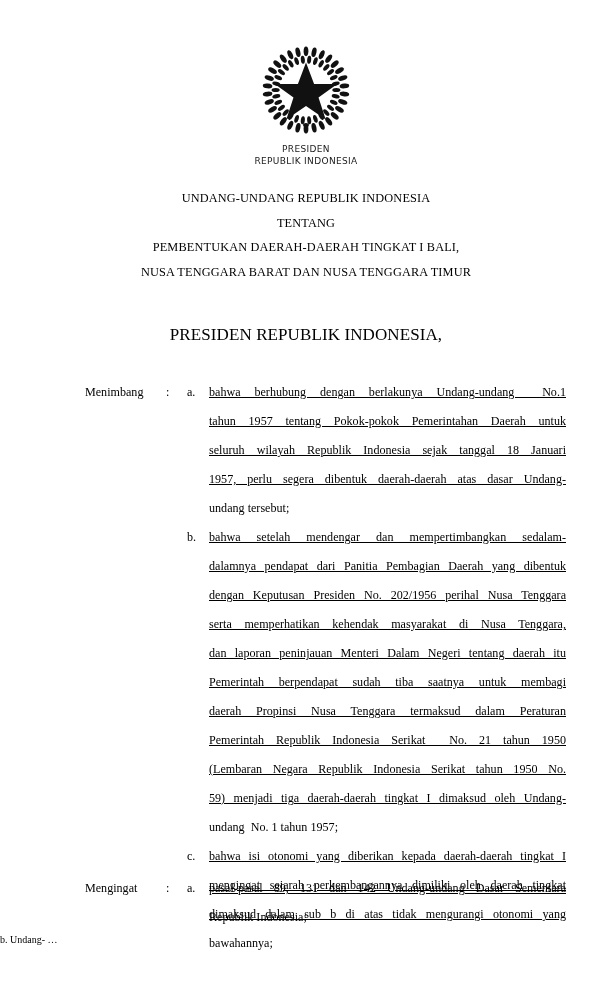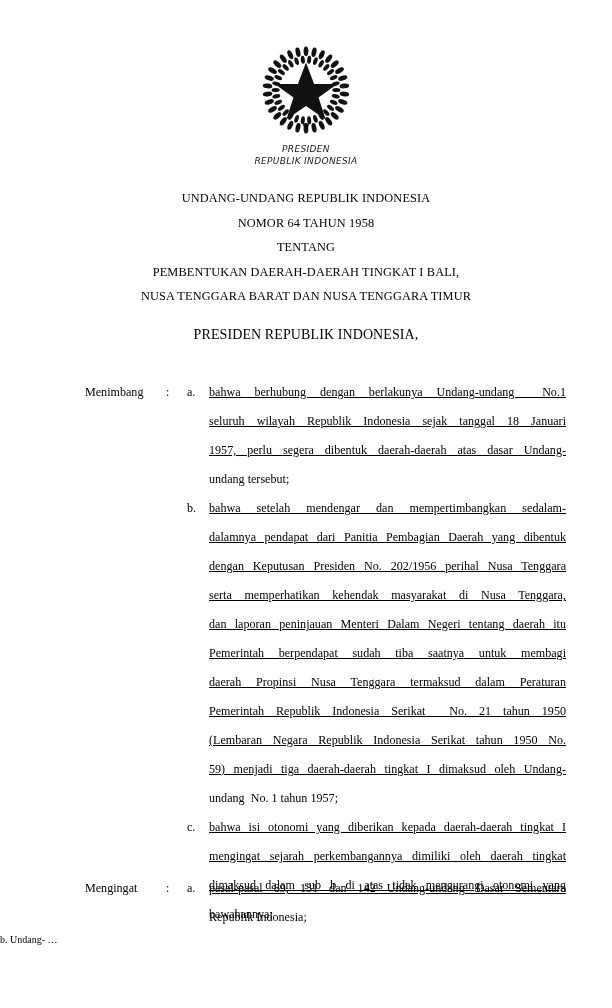--- a/index.html
+++ b/index.html
@@ -44,7 +44,6 @@
     line-height: 11.5px;
     letter-spacing: 0.35px;
     color: #1a1a1a;
-    font-style: italic;
   }
   .emblem-caption div { white-space: nowrap; }
 

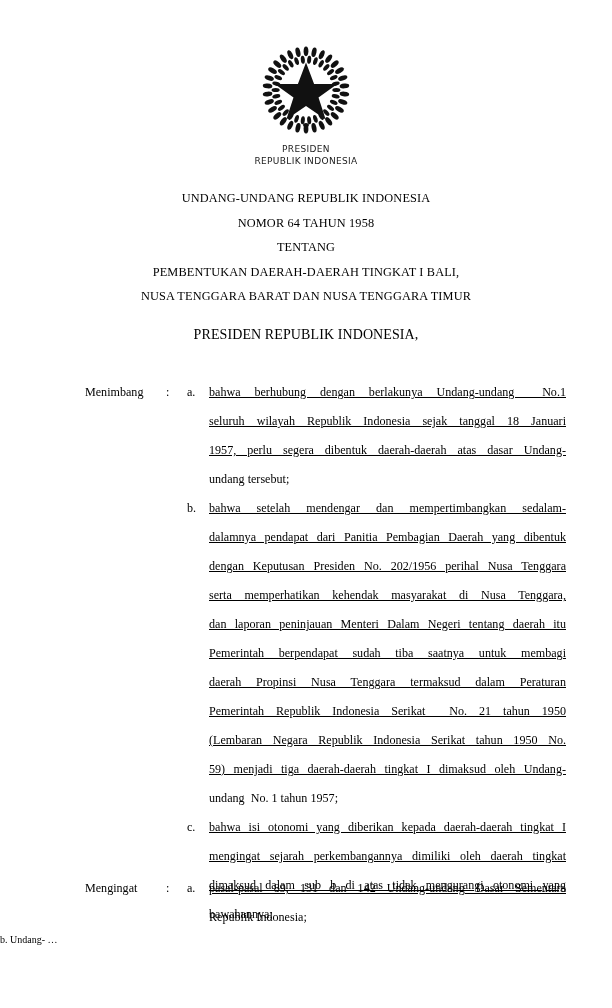--- a/index.html
+++ b/index.html
@@ -237,7 +237,6 @@
 
   <div class="title-block">
     <div class="title-line">UNDANG-UNDANG REPUBLIK INDONESIA</div>
-    <div class="title-line">NOMOR 64 TAHUN 1958</div>
     <div class="title-line">TENTANG</div>
     <div class="title-line">PEMBENTUKAN DAERAH-DAERAH TINGKAT I BALI,</div>
     <div class="title-line">NUSA TENGGARA BARAT DAN NUSA TENGGARA TIMUR</div>

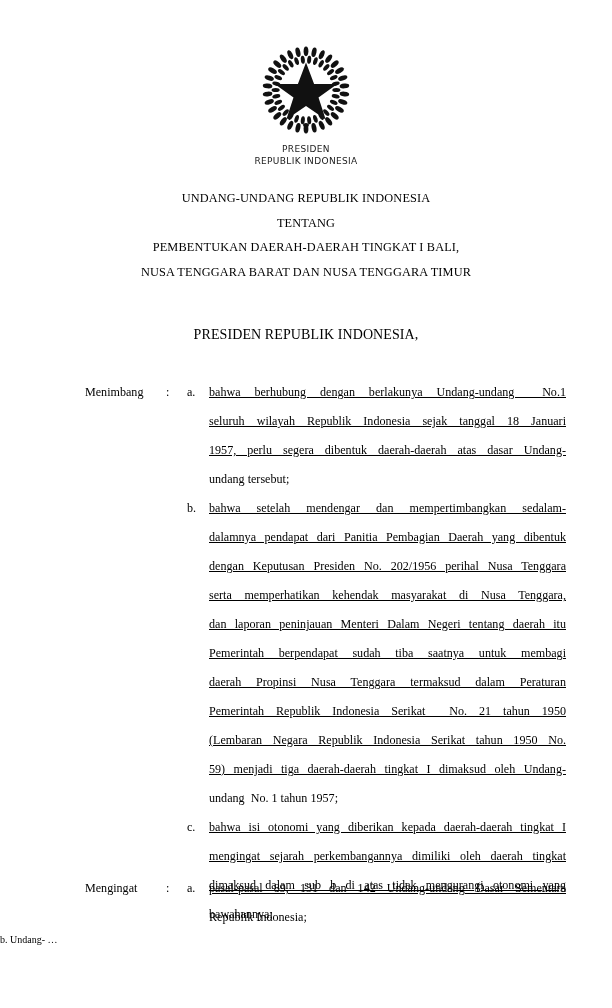--- a/index.html
+++ b/index.html
@@ -69,7 +69,7 @@
     top: 327px;
     width: 612px;
     text-align: center;
-    font-size: 14px;
+    font-size: 17px;
     line-height: 16px;
     letter-spacing: 0.1px;
   }

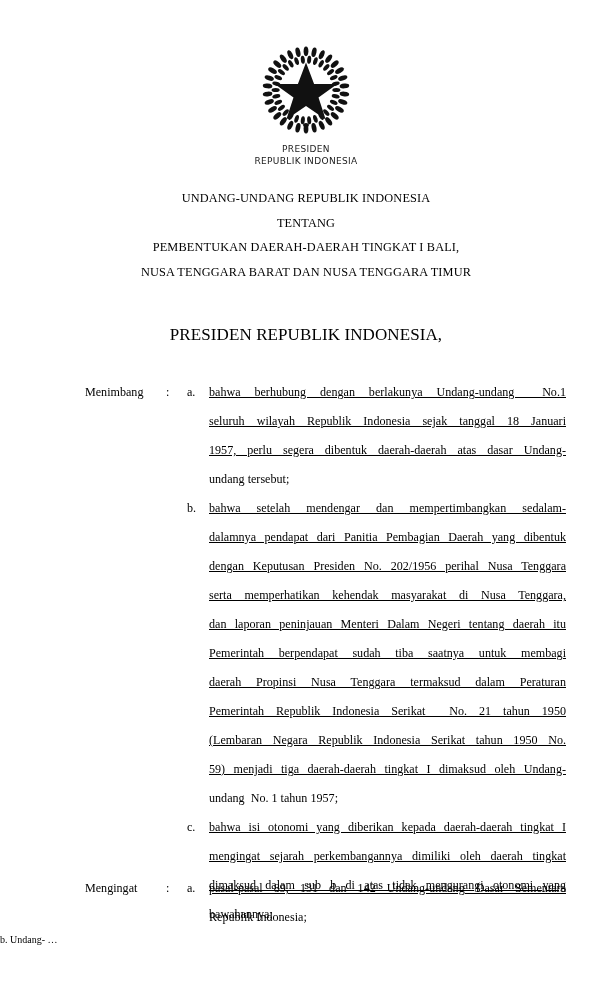--- a/index.html
+++ b/index.html
@@ -254,6 +254,7 @@
           <div class="item-marker">a.</div>
           <div class="item-text">
             <div class="just-line">bahwa  berhubung  dengan  berlakunya  Undang-undang    No.1</div>
+            <div class="just-line">tahun  1957  tentang  Pokok-pokok  Pemerintahan  Daerah  untuk</div>
             <div class="just-line">seluruh  wilayah  Republik  Indonesia  sejak  tanggal  18  Januari</div>
             <div class="just-line">1957,  perlu  segera  dibentuk  daerah-daerah  atas  dasar  Undang-</div>
             <div class="last-line">undang tersebut;</div>

